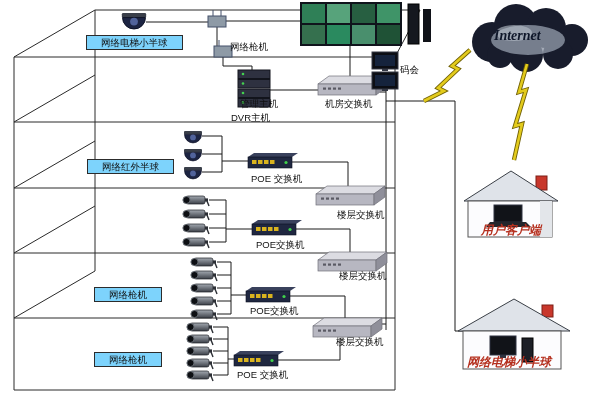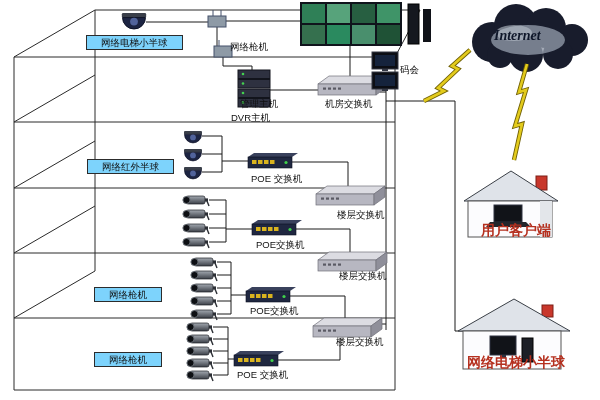--- a/index.html
+++ b/index.html
@@ -9,7 +9,7 @@
   .lbl{position:absolute;font-size:9.5px;color:#101010;white-space:nowrap;line-height:13px;}
   .boxed{border:1px solid #2c2c2c;background:#7dd3fc;padding:0 14px;}
   .bold{font-weight:normal;}
-  .red{color:#b5301f;font-weight:bold;font-size:14px;}
+  .red{color:#b5301f;font-weight:bold;font-size:12px;font-style:italic;}
   .cloudtxt{font-family:"Liberation Serif","DejaVu Serif",serif;font-weight:bold;font-style:italic;
             font-size:14px;color:#0f172a;text-align:left;width:78px;}
 </style>

